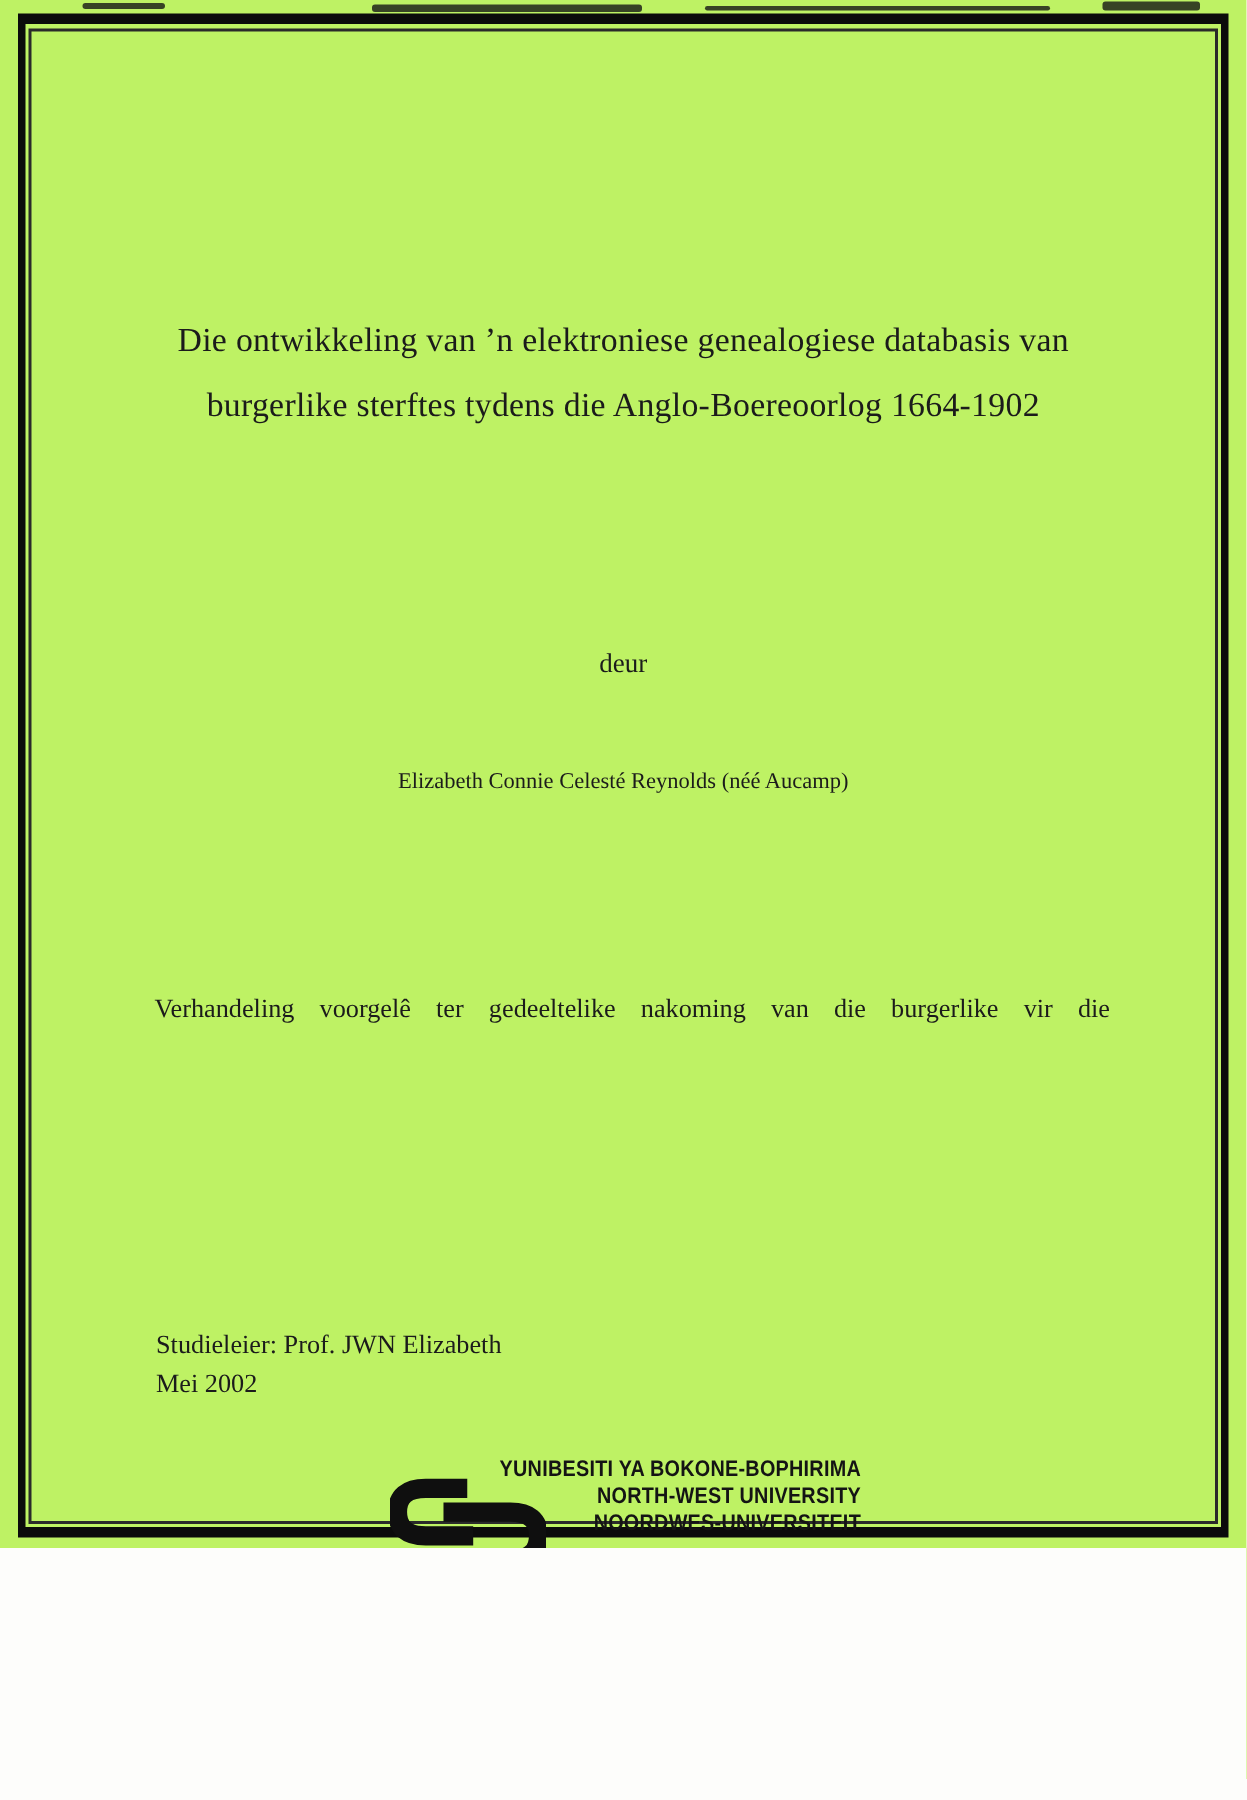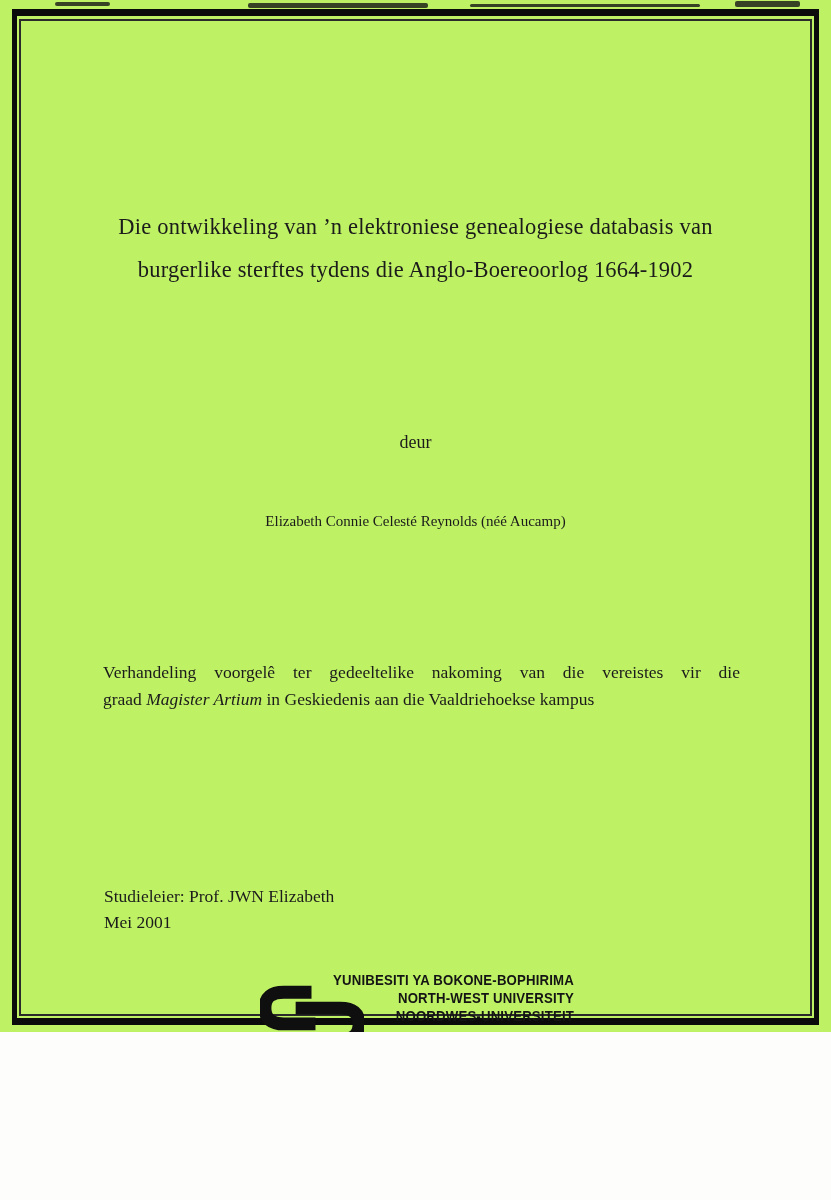--- a/index.html
+++ b/index.html
@@ -140,7 +140,7 @@
   <div class="author">Elizabeth Connie Celesté Reynolds (néé Aucamp)</div>
 
   <div class="declaration">
-    <div class="just">Verhandeling voorgelê ter gedeeltelike nakoming van die vereistes vir die</div>
+    <div class="just">Verhandeling voorgelê ter gedeeltelike nakoming van die burgerlike vir die</div>
     <div><span>graad </span><em>Magister Artium</em><span> in Geskiedenis aan die Vaaldriehoekse kampus</span></div>
   </div>
 

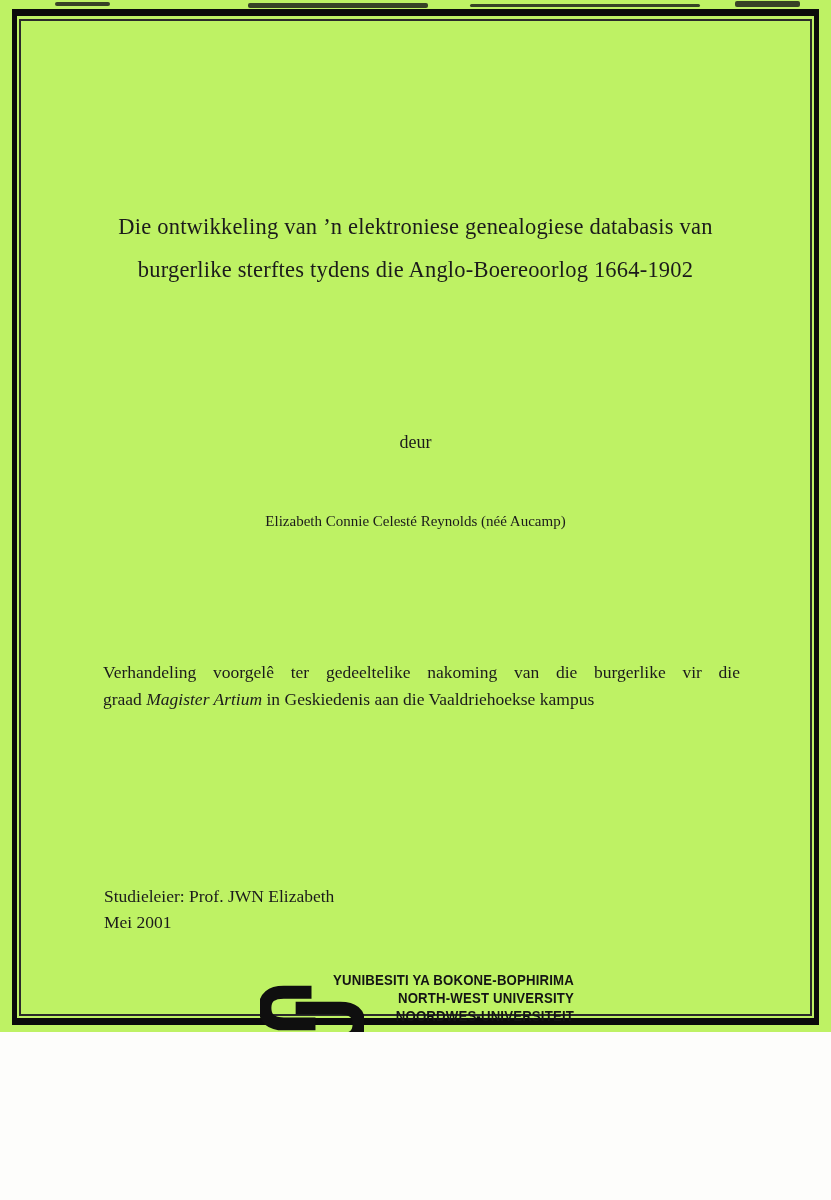--- a/index.html
+++ b/index.html
@@ -141,7 +141,6 @@
 
   <div class="declaration">
     <div class="just">Verhandeling voorgelê ter gedeeltelike nakoming van die burgerlike vir die</div>
-    <div><span>graad </span><em>Magister Artium</em><span> in Geskiedenis aan die Vaaldriehoekse kampus</span></div>
   </div>
 
   <div class="supervisor-block">

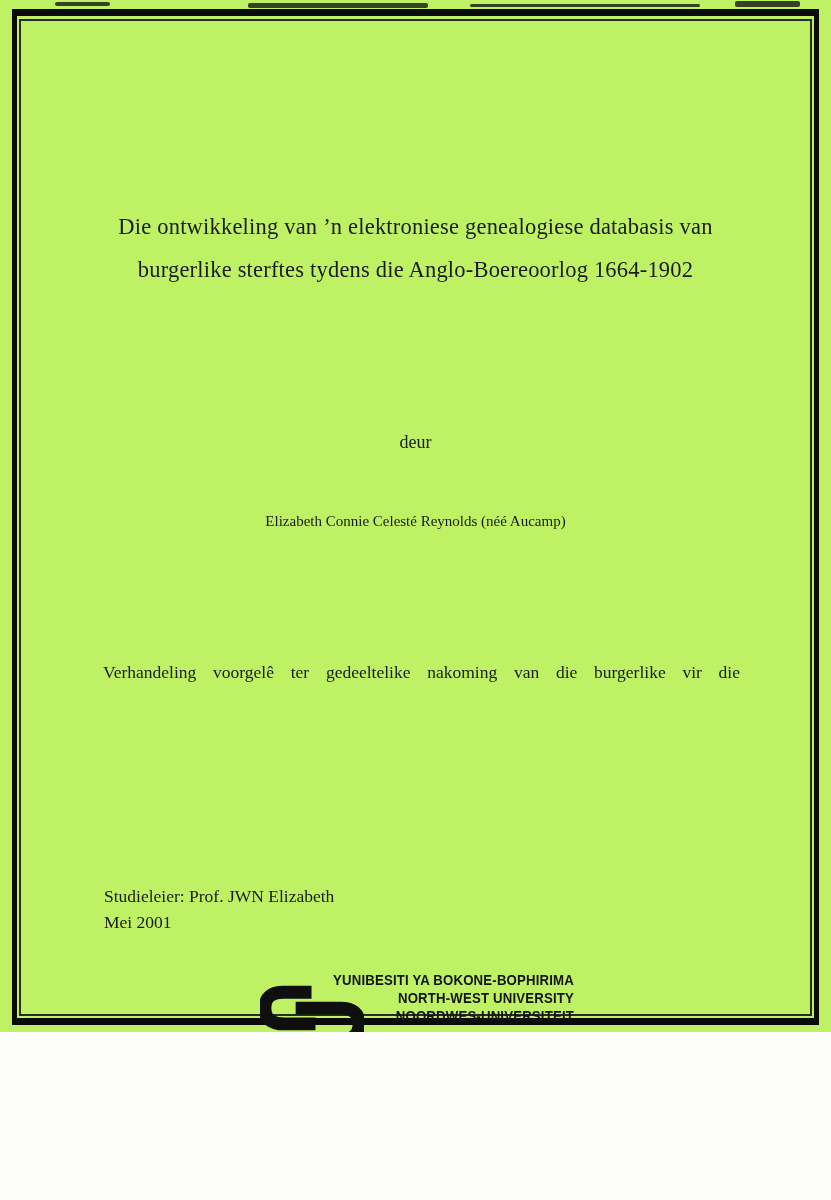--- a/index.html
+++ b/index.html
@@ -145,7 +145,7 @@
 
   <div class="supervisor-block">
     <div>Studieleier: Prof. JWN Elizabeth</div>
-    <div>Mei 2001</div>
+    <div>Mei 2002</div>
   </div>
 
   <div class="logo">

